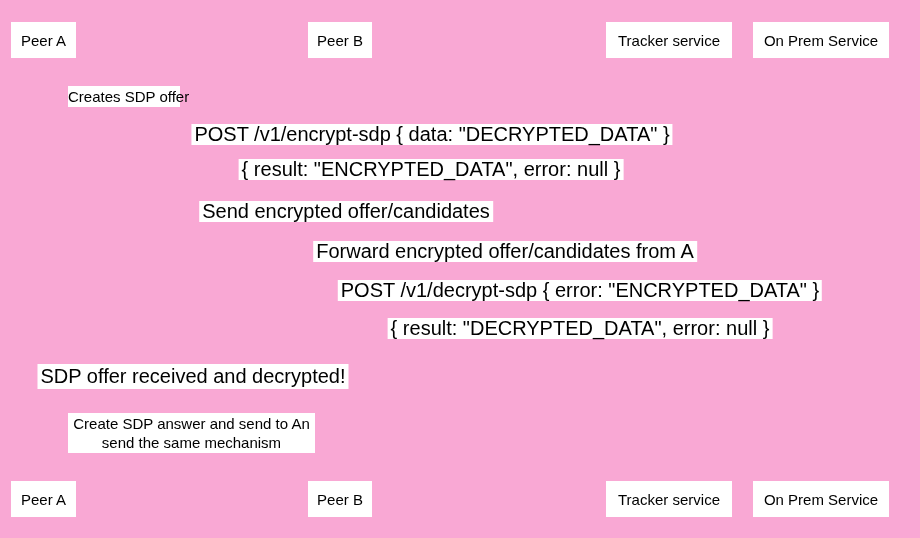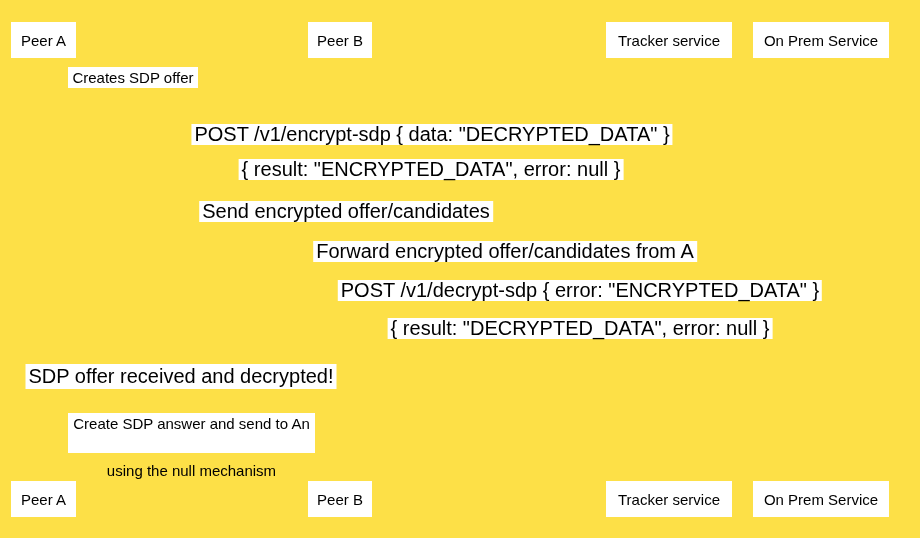--- a/index.html
+++ b/index.html
@@ -66,7 +66,7 @@
 </head>
 <body>
 
-<div id="diagram-canvas" style="background: #fde047;">
+<div id="diagram-canvas" style="background: #f9a8d4;">
     <div class="actor-box" style="left: 11px; top: 22px; width: 65px; height: 36px; background: rgb(255, 255, 255); color: rgb(0, 0, 0);">
       <span>Peer A</span>
     </div>

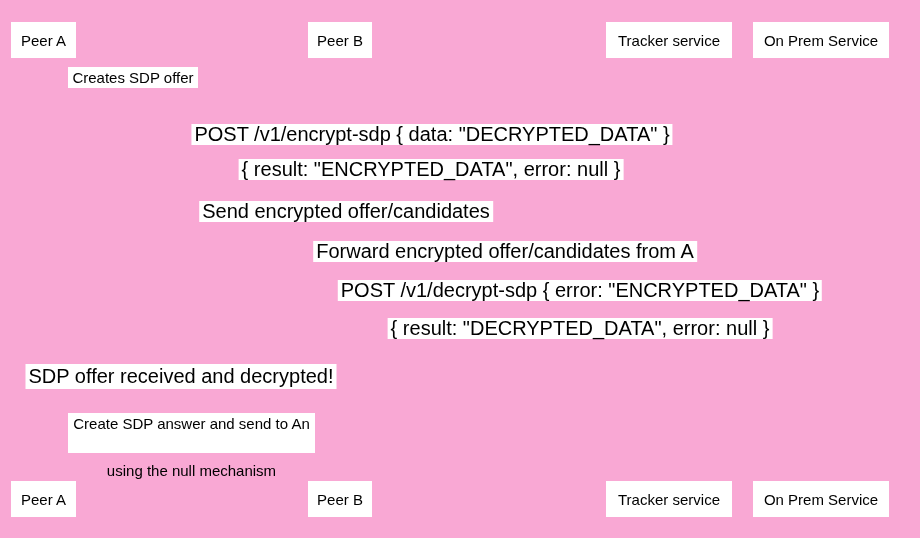--- a/index.html
+++ b/index.html
@@ -91,7 +91,7 @@
     <div class="actor-box" style="left: 753px; top: 481px; width: 136px; height: 36px; background: rgb(255, 255, 255); color: rgb(0, 0, 0);">
       <span>On Prem Service</span>
     </div>
-    <div class="note-strip" style="left: 68px; top: 67px; width: 130px; line-height: 21px; background: rgb(255, 255, 255); color: rgb(0, 0, 0);">Creates SDP offer</div>
+    <div class="note-strip" style="left: 68px; top: 86px; width: 112px; line-height: 21px; background: rgb(255, 255, 255); color: rgb(0, 0, 0);">Creates SDP offer</div>
     <div class="msg-strip" style="left: 432px; top: 124px; line-height: 21px; background: rgb(255, 255, 255); color: rgb(0, 0, 0);">POST /v1/encrypt-sdp { data: "DECRYPTED_DATA" }</div>
     <div class="msg-strip" style="left: 431px; top: 159px; line-height: 21px; background: rgb(255, 255, 255); color: rgb(0, 0, 0);">{ result: "ENCRYPTED_DATA", error: null }</div>
     <div class="msg-strip" style="left: 346px; top: 201px; line-height: 21px; background: rgb(255, 255, 255); color: rgb(0, 0, 0);">Send encrypted offer/candidates</div>

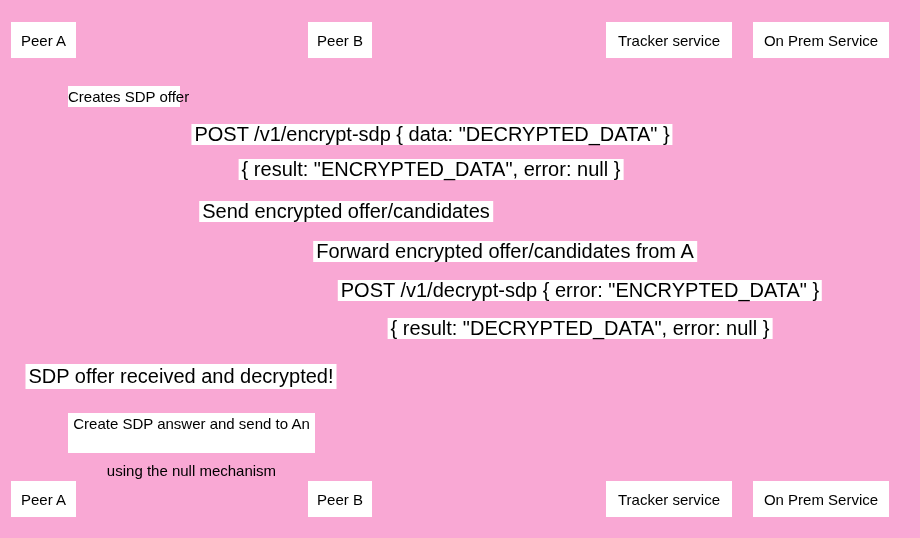--- a/index.html
+++ b/index.html
@@ -98,7 +98,7 @@
     <div class="msg-strip" style="left: 505px; top: 241px; line-height: 21px; background: rgb(255, 255, 255); color: rgb(0, 0, 0);">Forward encrypted offer/candidates from A</div>
     <div class="msg-strip" style="left: 580px; top: 280px; line-height: 21px; background: rgb(255, 255, 255); color: rgb(0, 0, 0);">POST /v1/decrypt-sdp { error: "ENCRYPTED_DATA" }</div>
     <div class="msg-strip" style="left: 580px; top: 318px; line-height: 21px; background: rgb(255, 255, 255); color: rgb(0, 0, 0);">{ result: "DECRYPTED_DATA", error: null }</div>
-    <div class="msg-strip" style="left: 181px; top: 364px; line-height: 25px; background: rgb(255, 255, 255); color: rgb(0, 0, 0);">SDP offer received and decrypted!</div>
+    <div class="msg-strip" style="left: 193px; top: 364px; line-height: 25px; background: rgb(255, 255, 255); color: rgb(0, 0, 0);">SDP offer received and decrypted!</div>
     <div class="note-box" style="left: 68px; top: 413px; width: 247px; height: 40px; background: rgb(255, 255, 255); color: rgb(0, 0, 0);">
       <div class="note-line">Create SDP answer and send to An</div>
       <div class="note-line">using the null mechanism</div>

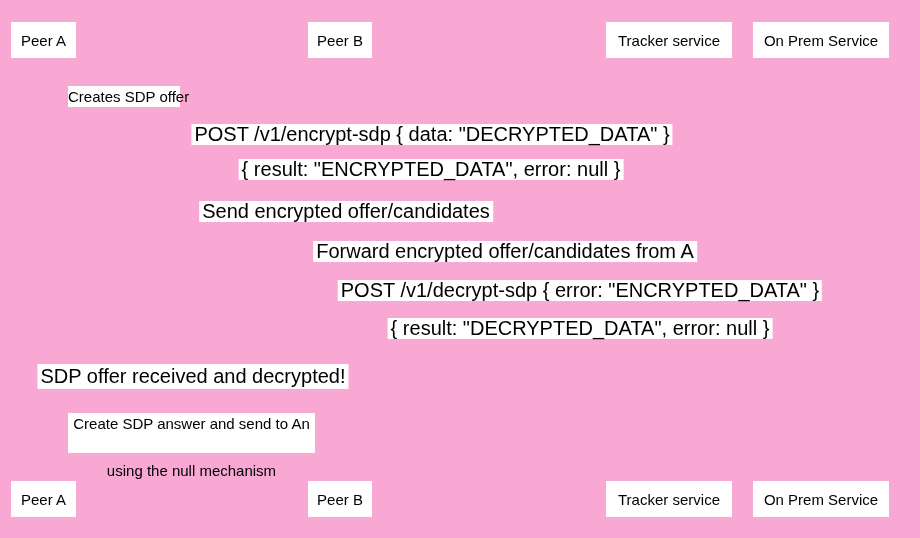--- a/index.html
+++ b/index.html
@@ -60,7 +60,6 @@
   .note-box .note-line {
     line-height: 19px;
     white-space: nowrap;
-    margin-top: 28px;
   }
 </style>
 </head>

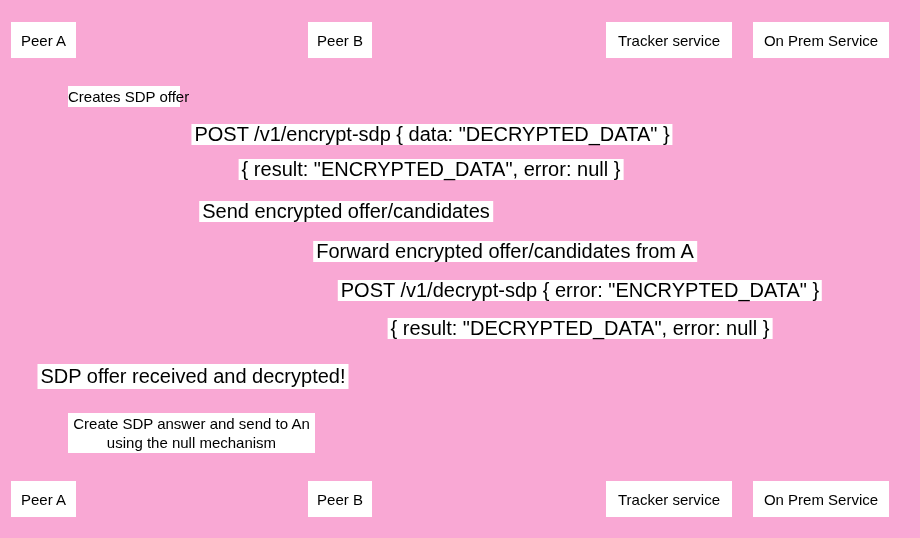--- a/index.html
+++ b/index.html
@@ -100,7 +100,7 @@
     <div class="msg-strip" style="left: 193px; top: 364px; line-height: 25px; background: rgb(255, 255, 255); color: rgb(0, 0, 0);">SDP offer received and decrypted!</div>
     <div class="note-box" style="left: 68px; top: 413px; width: 247px; height: 40px; background: rgb(255, 255, 255); color: rgb(0, 0, 0);">
       <div class="note-line">Create SDP answer and send to An</div>
-      <div class="note-line">using the null mechanism</div>
+      <div class="note-line">send the same mechanism</div>
     </div>
   </div>
 

